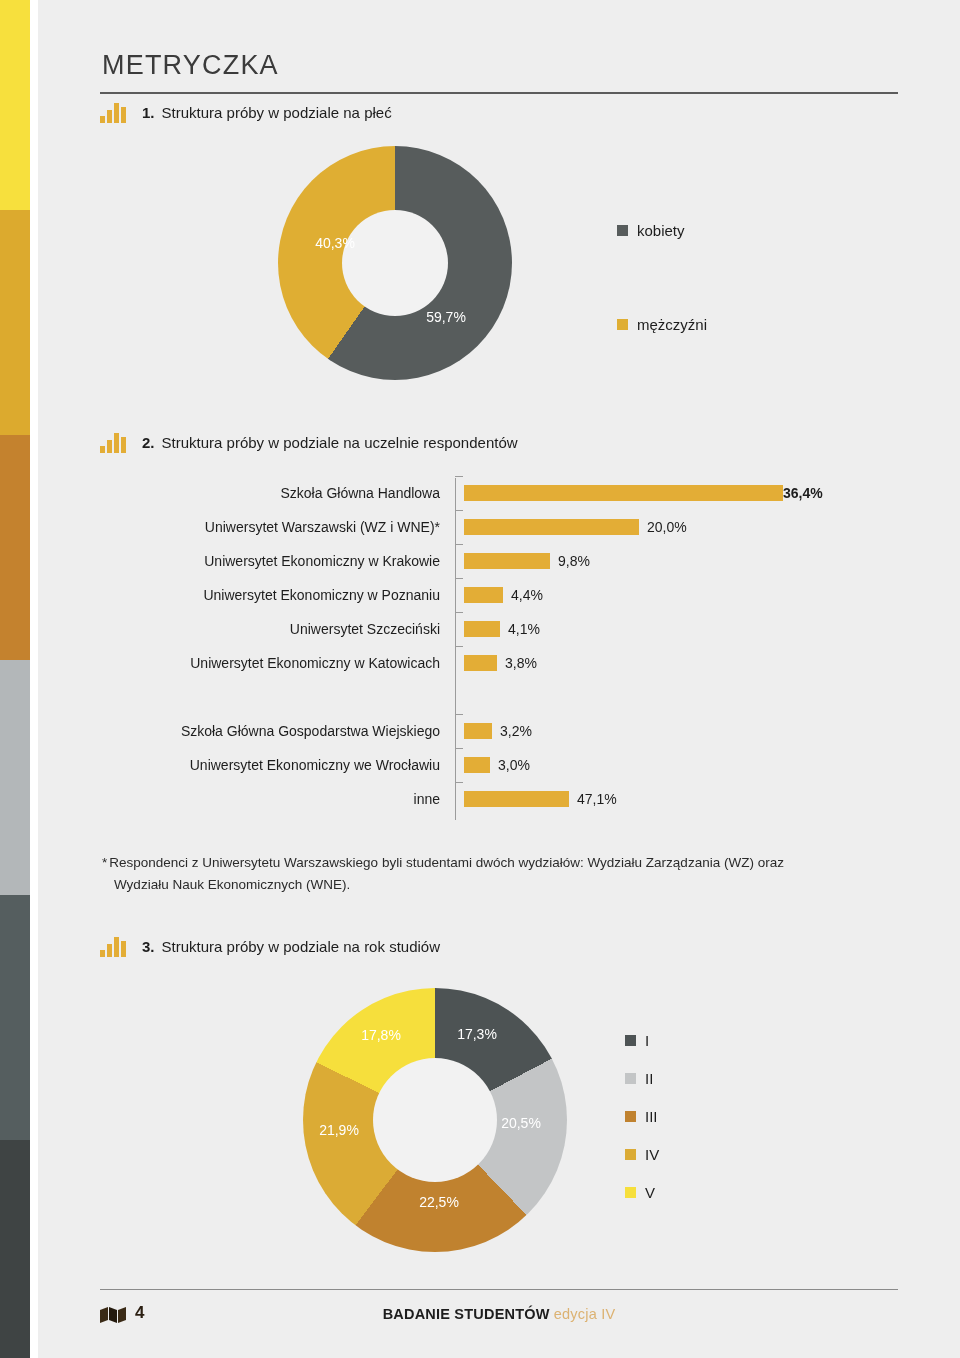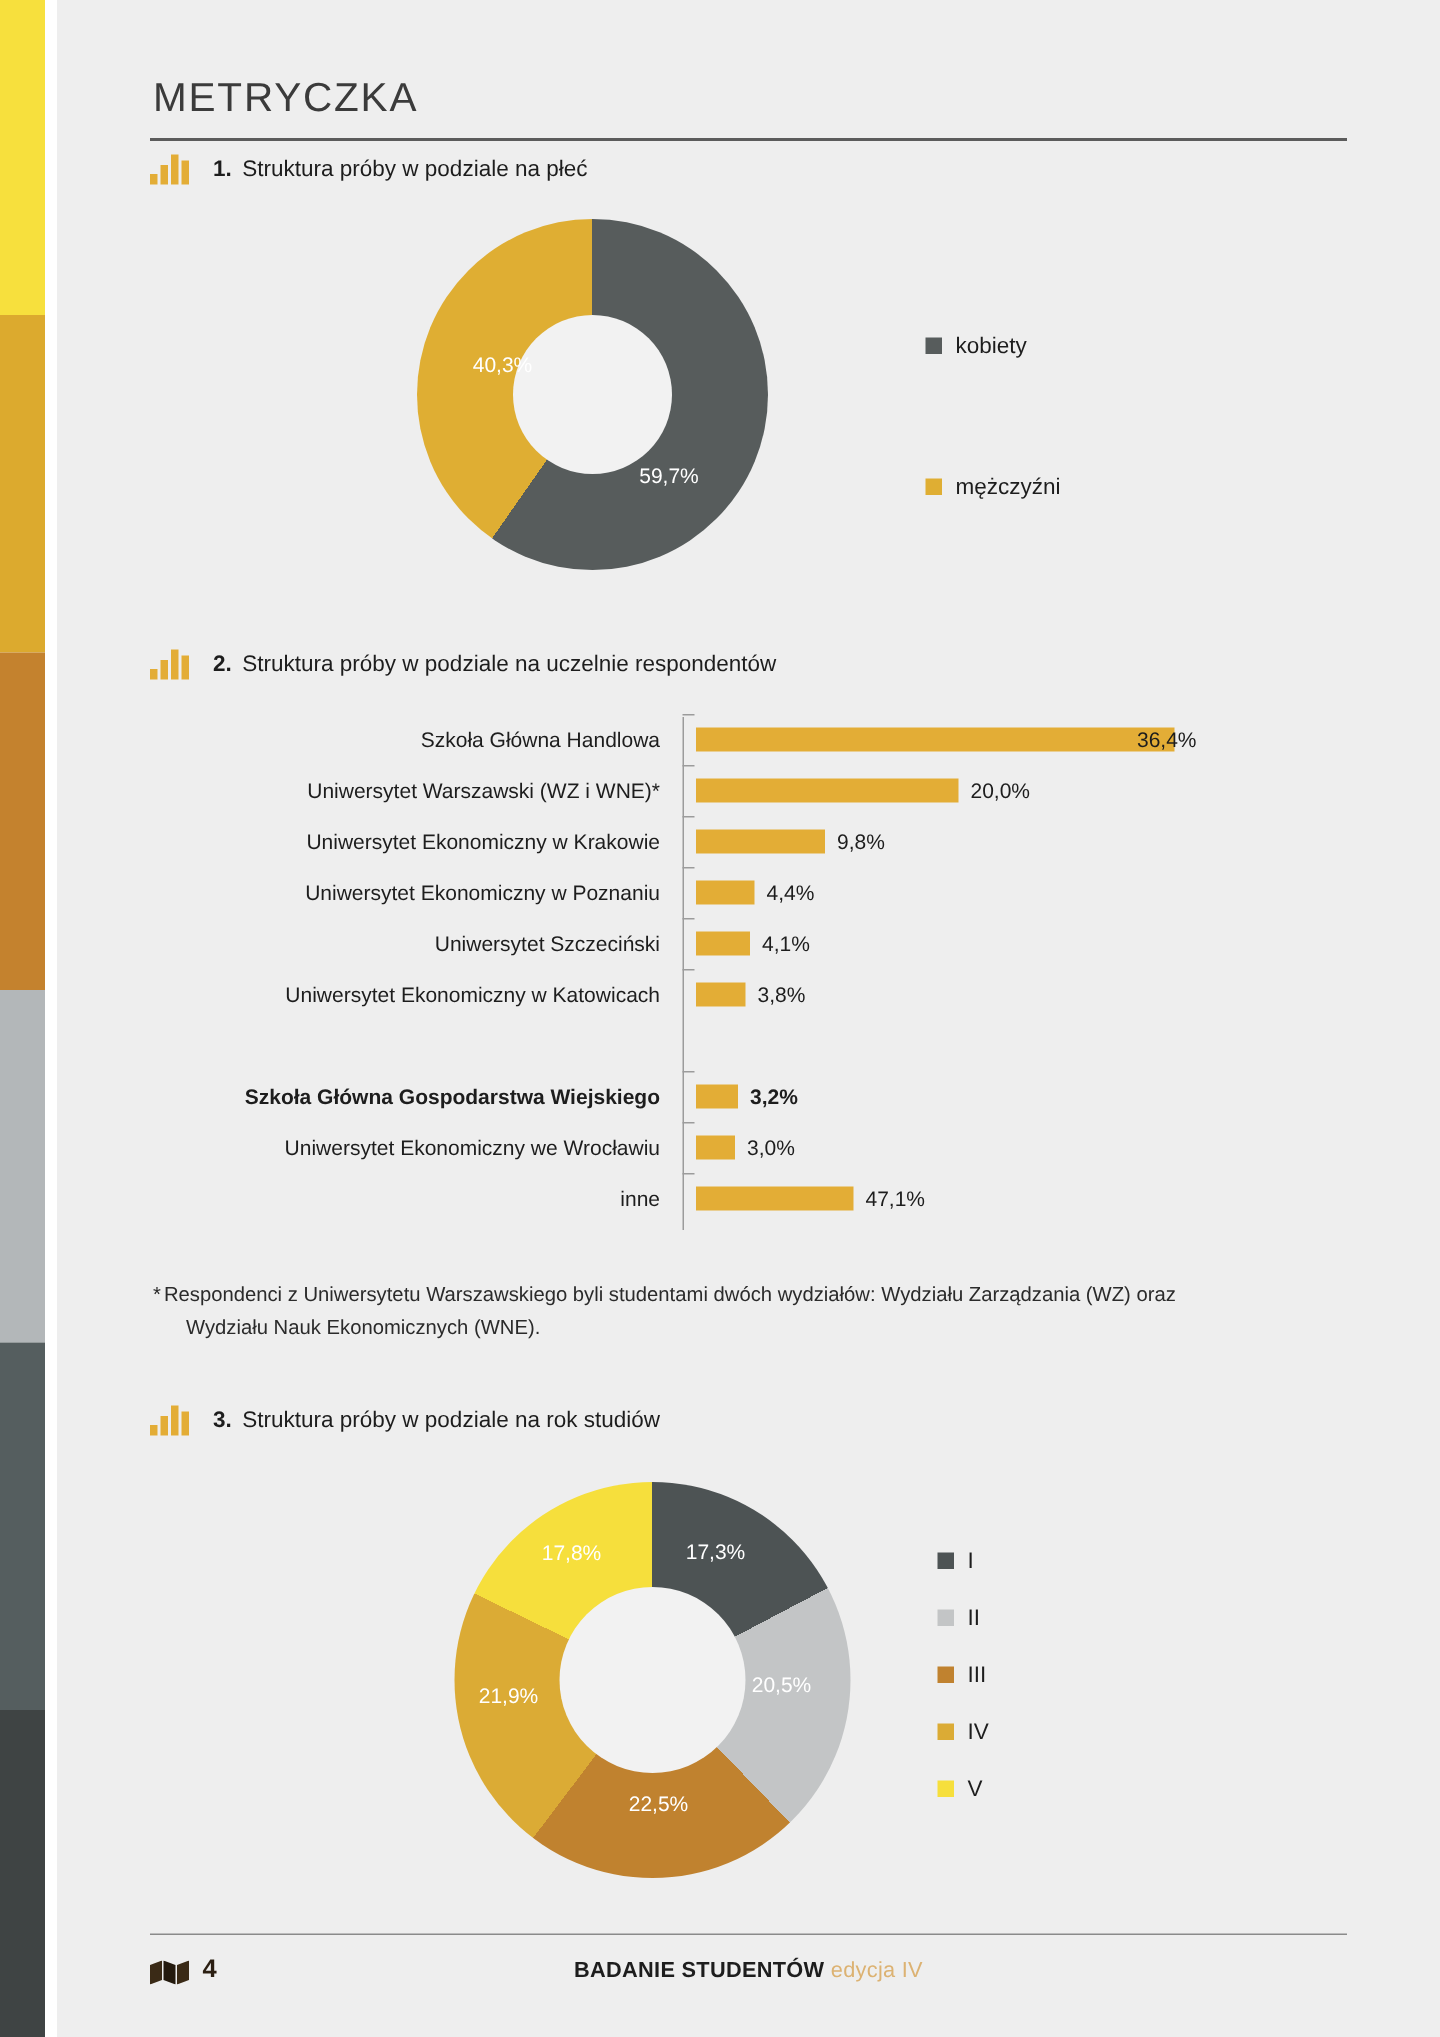--- a/index.html
+++ b/index.html
@@ -179,7 +179,7 @@
         <span class="bc-label">Szkoła Główna Handlowa</span>
         <span class="bc-tick" style="top:0px;"></span>
         <span class="bc-bar" style="width:319px;"></span>
-        <span class="bc-val" style="left:720px;">36,4%</span>
+        <span class="bc-val" style="left:745px;font-weight:bold;">36,4%</span>
       </div>
 
       <div class="bc-row" style="top:34px;">

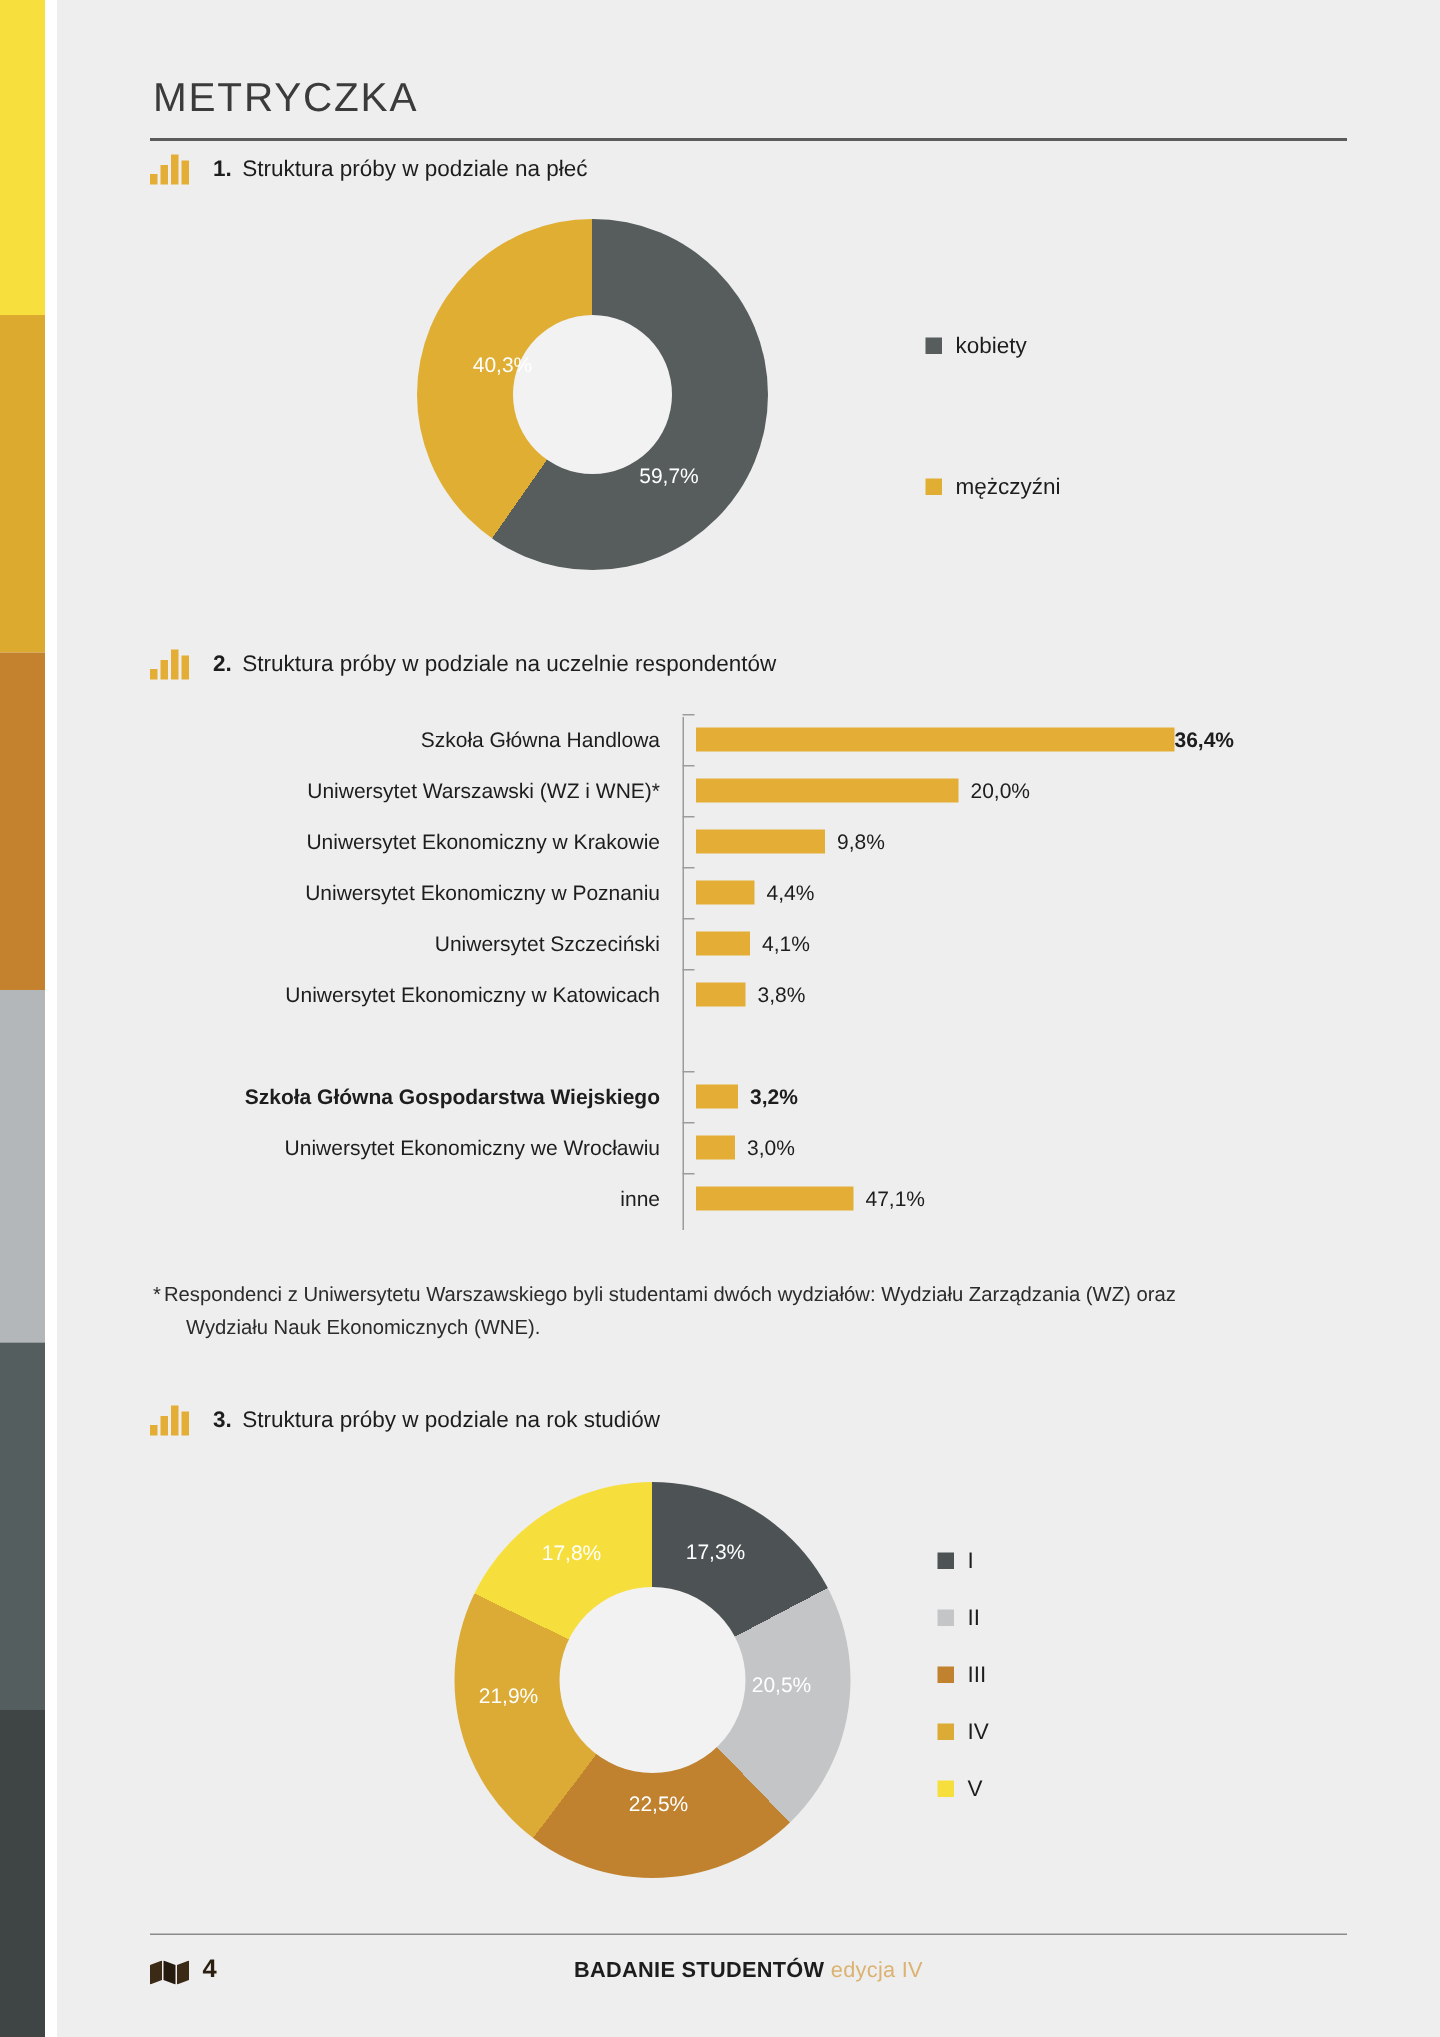--- a/index.html
+++ b/index.html
@@ -218,7 +218,7 @@
       </div>
 
 
-      <div class="bc-row" style="top:238px;font-weight:bold;">
+      <div class="bc-row" style="top:238px;">
         <span class="bc-label">Szkoła Główna Gospodarstwa Wiejskiego</span>
         <span class="bc-tick" style="top:0px;"></span>
         <span class="bc-bar" style="width:28px;"></span>

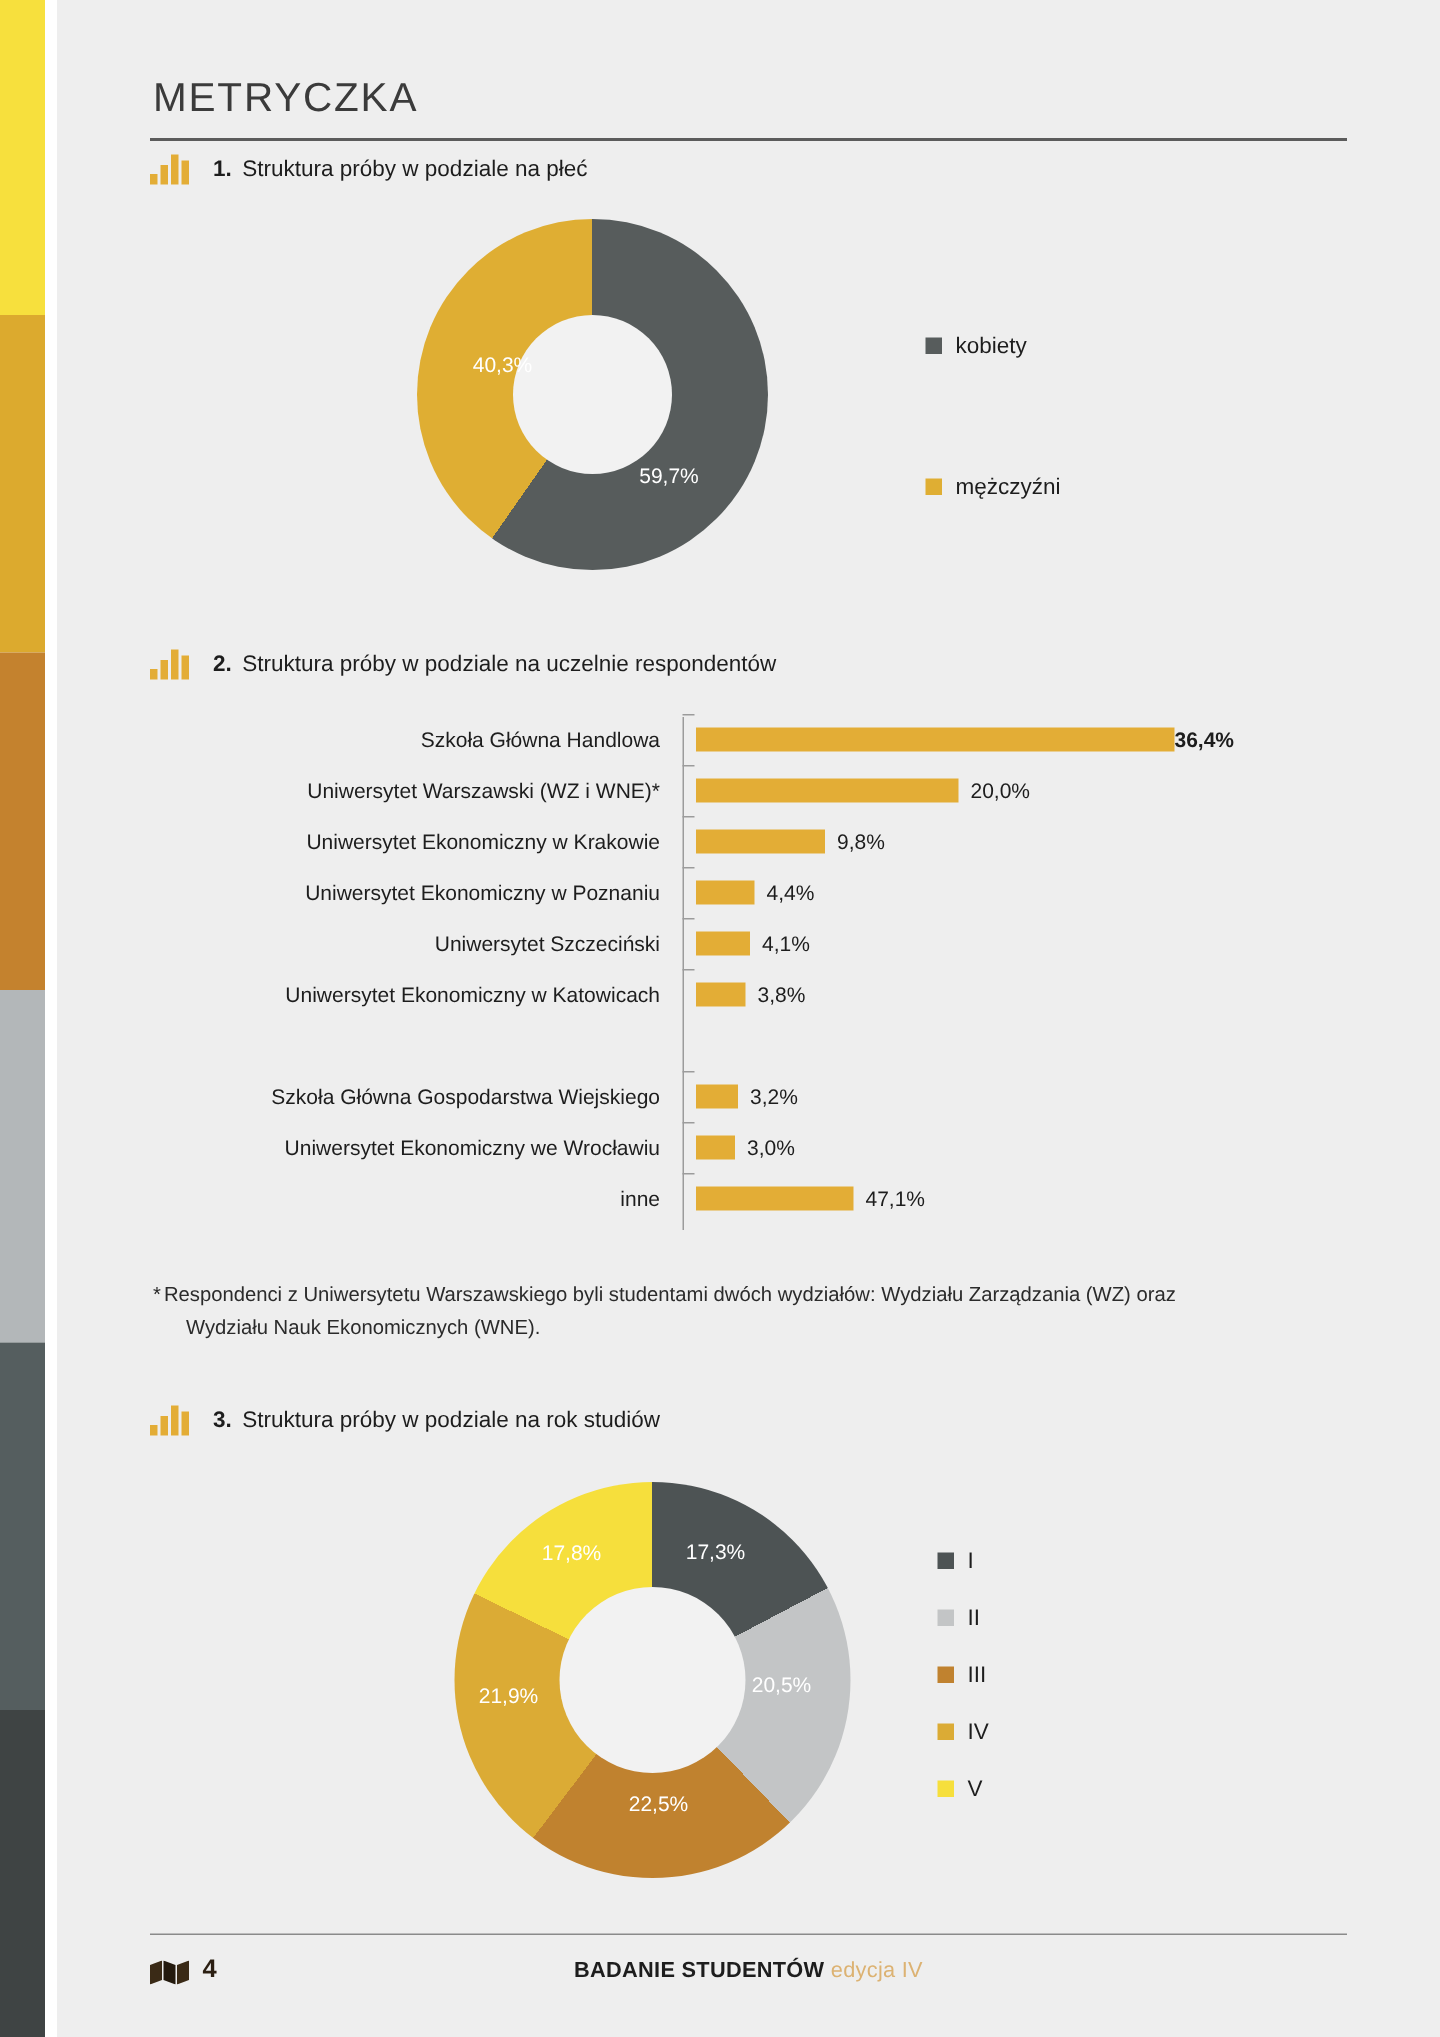--- a/index.html
+++ b/index.html
@@ -242,7 +242,7 @@
 
     <div class="footnote">
       <span class="star">*</span><span>Respondenci z Uniwersytetu Warszawskiego byli studentami dwóch wydziałów: Wydziału Zarządzania (WZ) oraz</span><br>
-      <span style="margin-left:22px;">Wydziału Nauk Ekonomicznych (WNE).</span>
+      <span style="margin-left:12px;">Wydziału Nauk Ekonomicznych (WNE).</span>
     </div>
 
     <div class="sec-head" style="left:62px; top:937px;">

